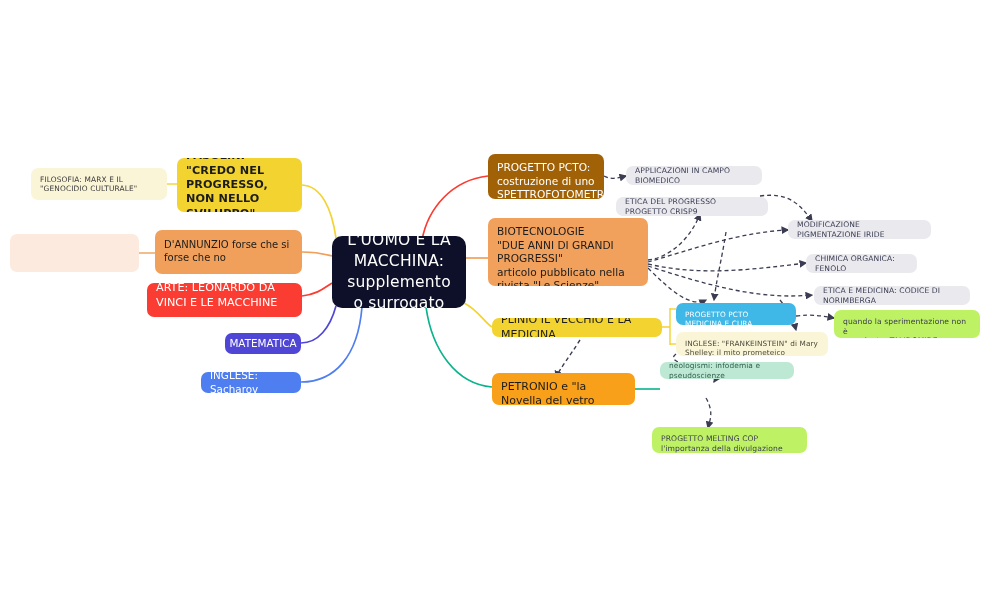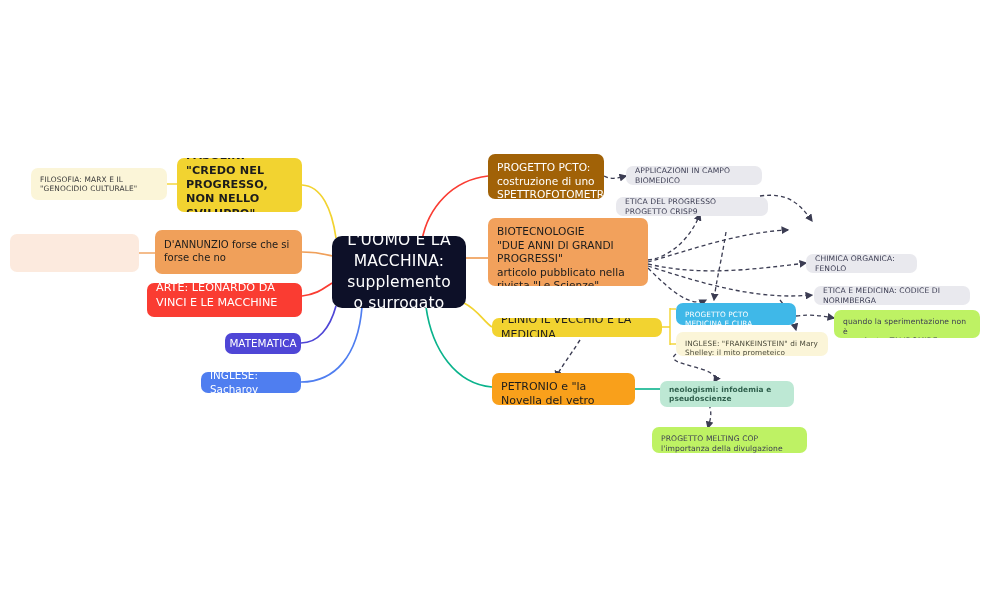--- a/index.html
+++ b/index.html
@@ -161,6 +161,9 @@
     <span>ETICA DEL PROGRESSO PROGETTO CRISP9</span>
   </div>
 
+  <div class="node n-gray" style="left:788px; top:220px; width:143px; height:19px;">
+    <span>MODIFICAZIONE PIGMENTAZIONE IRIDE</span>
+  </div>
 
   <div class="node n-gray" style="left:806px; top:254px; width:111px; height:19px;">
     <span>CHIMICA ORGANICA: FENOLO</span>

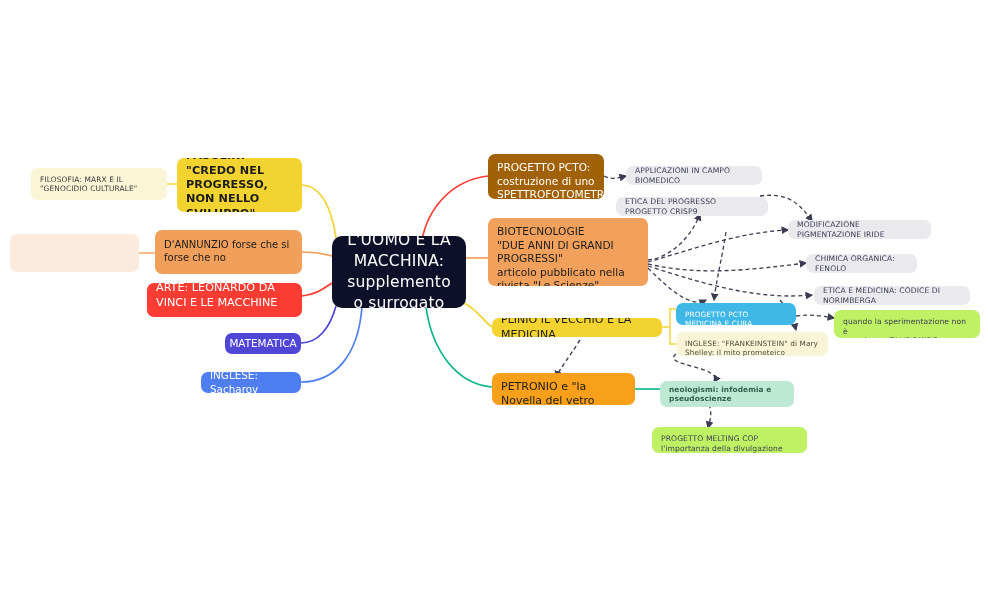--- a/index.html
+++ b/index.html
@@ -195,7 +195,7 @@
     <span>PETRONIO e "la Novella del vetro infrangibile"</span>
   </div>
 
-  <div class="node n-green" style="left:660px; top:381px; width:134px; height:26px;font-weight:bold;">
+  <div class="node n-green" style="left:660px; top:362px; width:134px; height:17px;">
     <span>neologismi: infodemia e pseudoscienze</span>
   </div>
 

